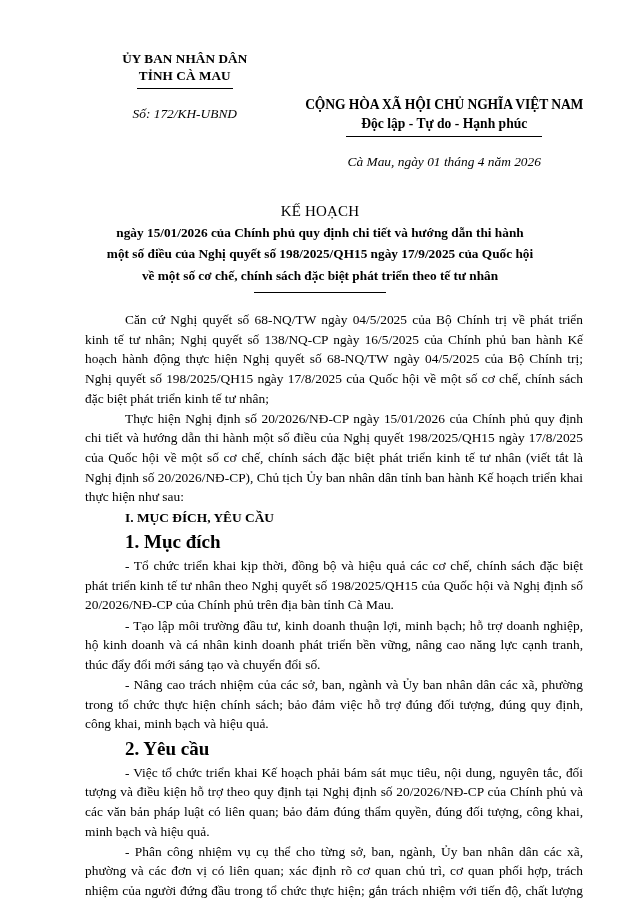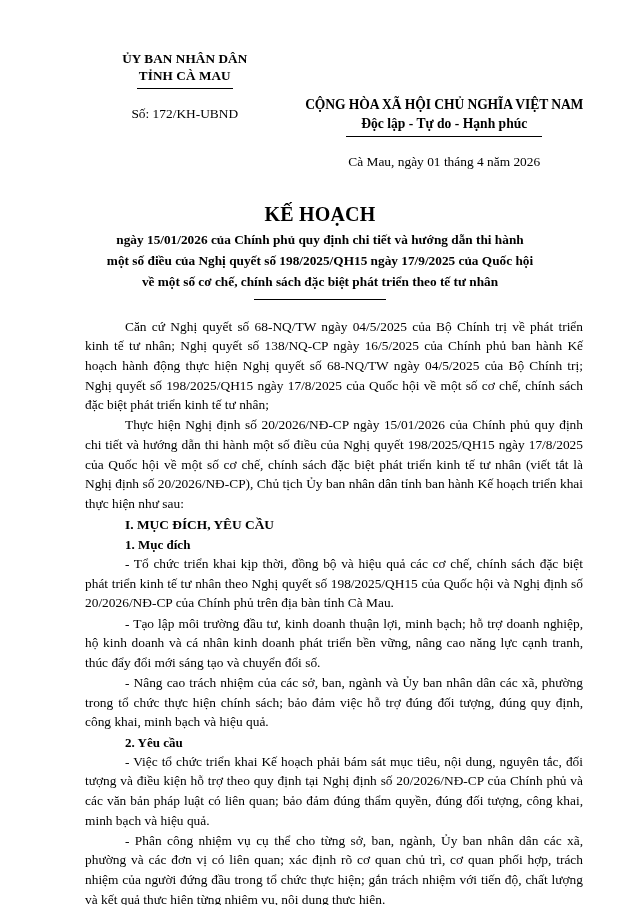--- a/index.html
+++ b/index.html
@@ -76,6 +76,7 @@
     font-size: 13.4px;
     margin-top: 16px;
     line-height: 1.3;
+    font-style: italic;
   }
   .doc-date {
     font-size: 13.4px;

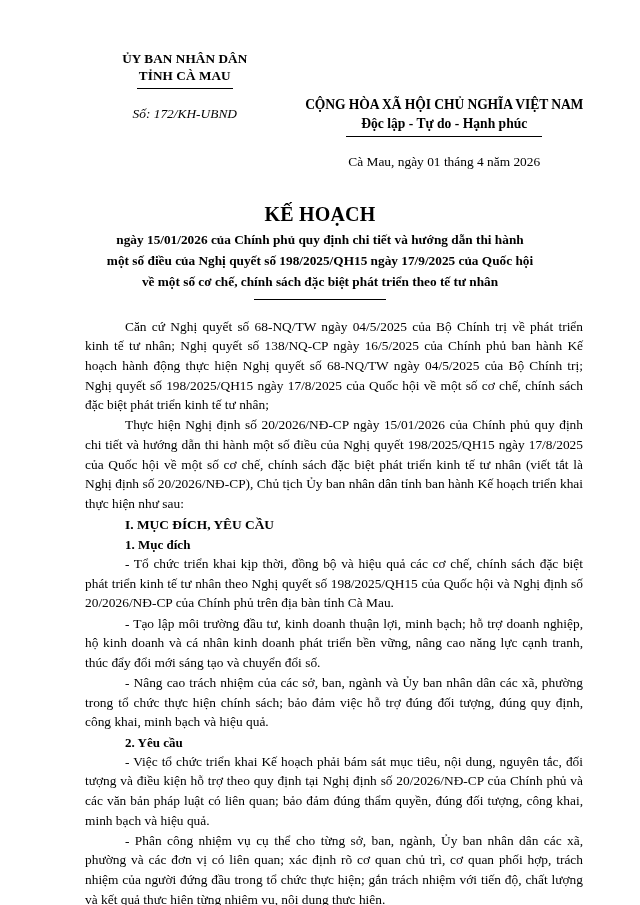--- a/index.html
+++ b/index.html
@@ -80,6 +80,7 @@
   }
   .doc-date {
     font-size: 13.4px;
+    font-style: italic;
     margin-top: 16px;
     line-height: 1.3;
   }

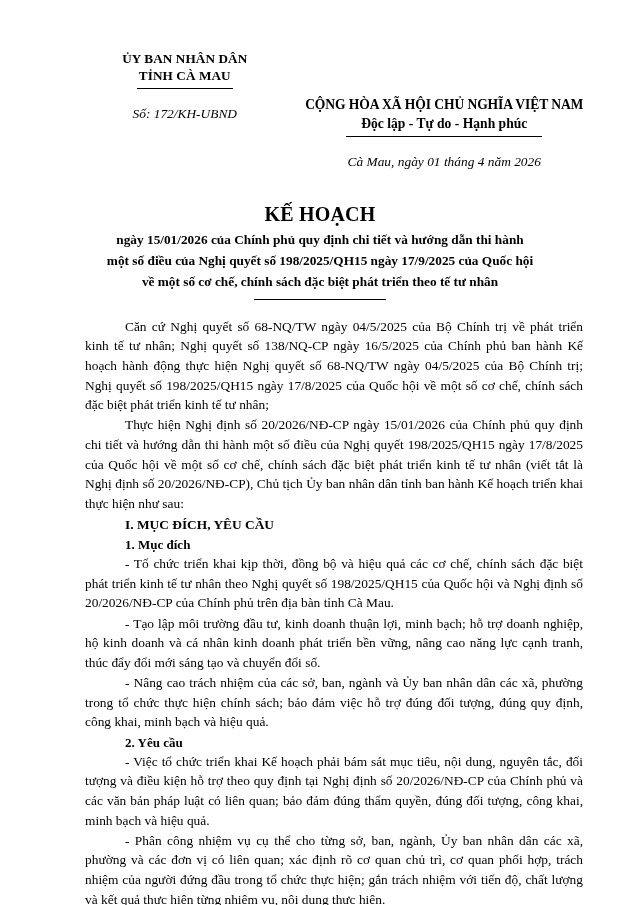--- a/index.html
+++ b/index.html
@@ -92,8 +92,8 @@
     padding: 0 40px;
   }
   .doc-type {
-    font-size: 20px;
-    font-weight: bold;
+    font-size: 15px;
+    font-weight: normal;
     letter-spacing: 0.2px;
     line-height: 1.35;
     margin-top: 8px;

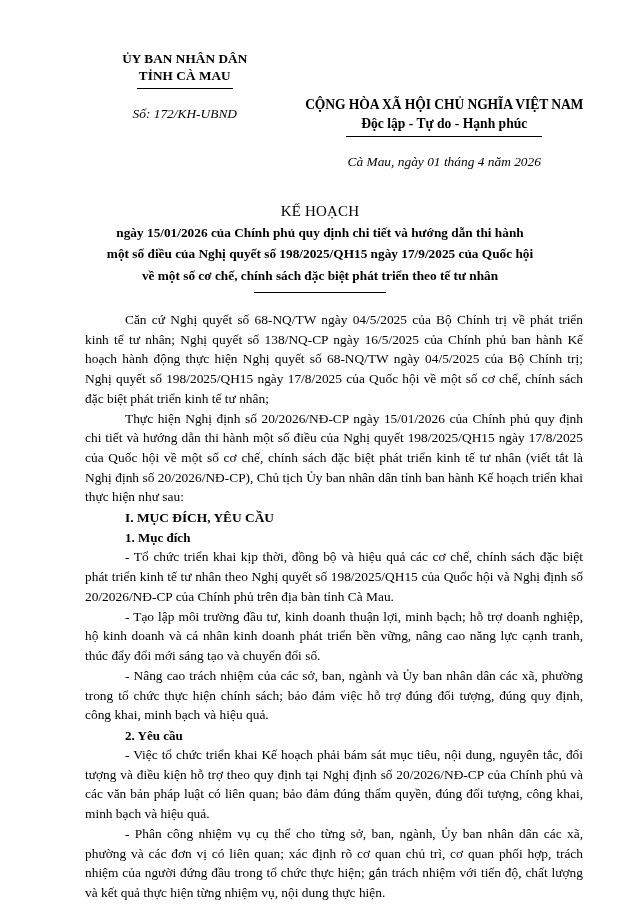--- a/index.html
+++ b/index.html
@@ -136,7 +136,7 @@
     margin: 1px 0 0 0;
   }
   .heading-2 {
-    font-size: 13px;
+    font-size: 19px;
     font-weight: bold;
     line-height: 1.465;
     text-align: left;

